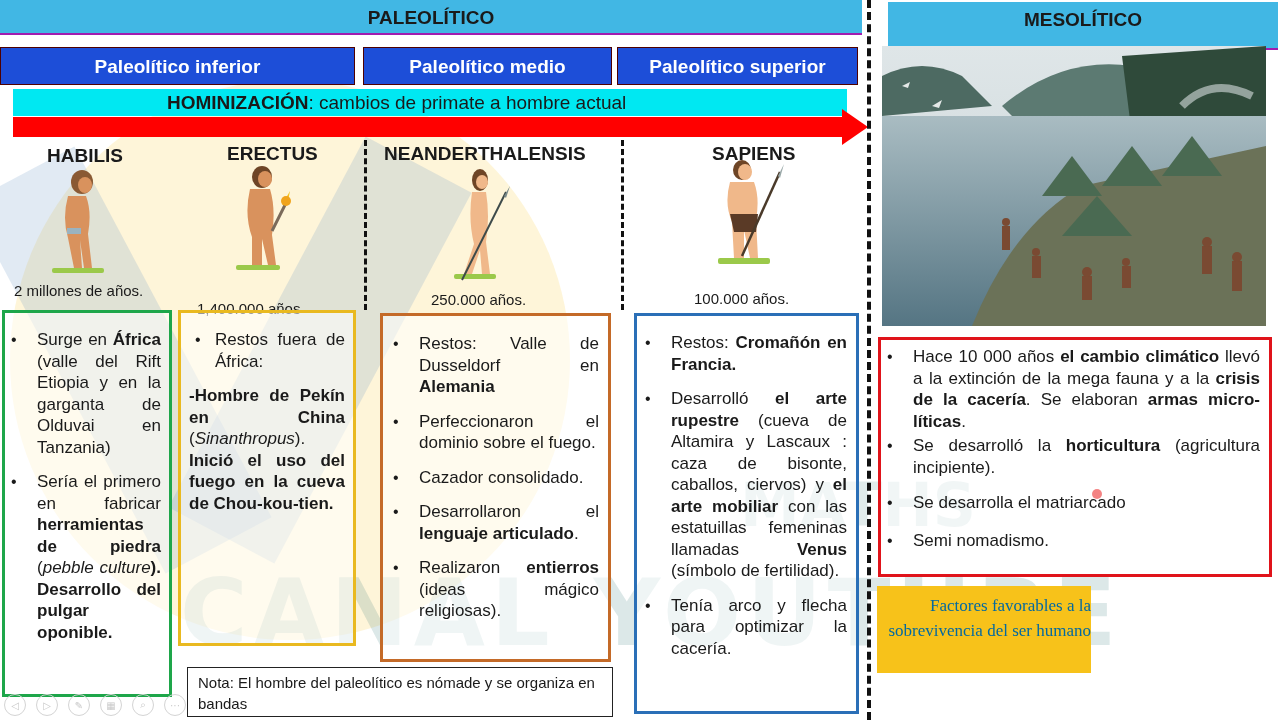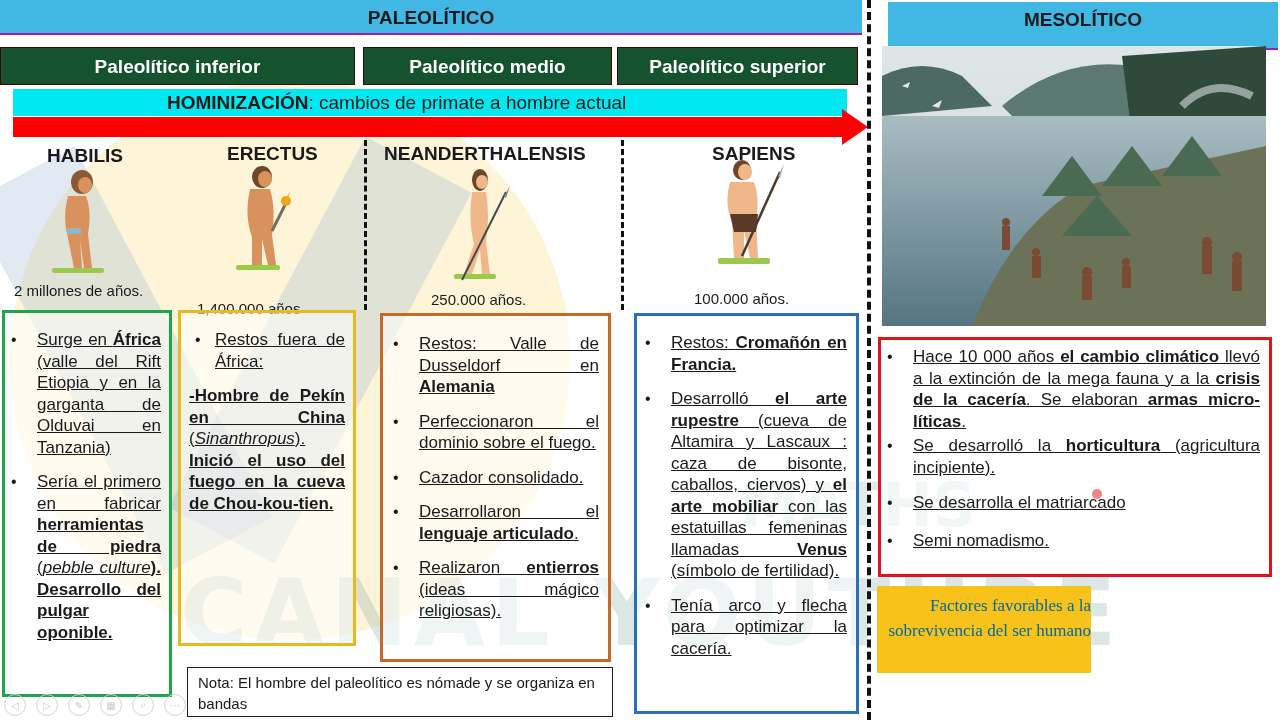--- a/index.html
+++ b/index.html
@@ -19,7 +19,7 @@
   .paleo { left: 0; top: 0; width: 862px; height: 35px; line-height: 35px; }
   .meso { left: 876px; top: 2px; width: 390px; height: 48px; line-height: 36px; margin-left: 12px; }
 
-  .sub { position: absolute; top: 47px; height: 38px; line-height: 38px; background: #14532d; border: 1px solid #4d0000; color: #ffffff; font-weight: bold; font-size: 19px; text-align: center; }
+  .sub { position: absolute; top: 47px; height: 38px; line-height: 38px; background: #1d4ed8; border: 1px solid #4d0000; color: #ffffff; font-weight: bold; font-size: 19px; text-align: center; }
   .sub-1 { left: 0; width: 355px; }
   .sub-2 { left: 363px; width: 249px; }
   .sub-3 { left: 617px; width: 241px; }

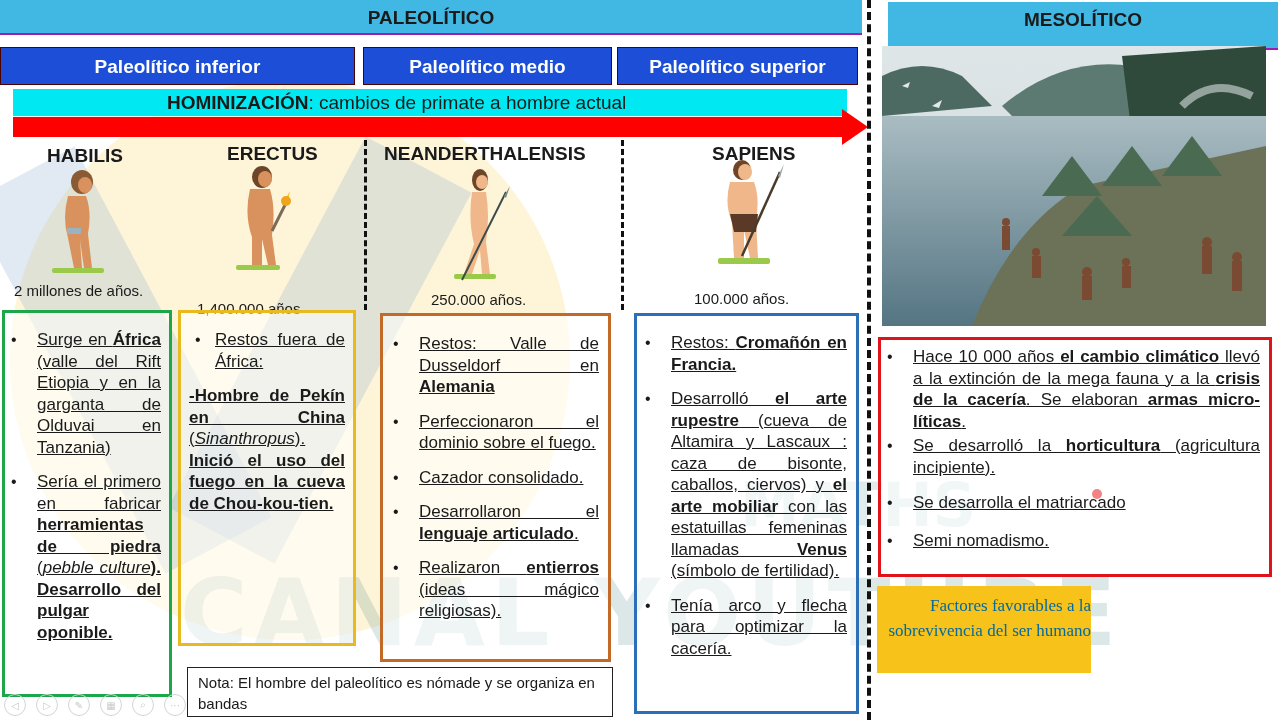--- a/index.html
+++ b/index.html
@@ -42,7 +42,7 @@
   .figure { position: absolute; }
 
   
-  .box { position: absolute; background: rgba(255,255,255,0.55); font-size: 17px; line-height: 21.5px; color: #1a1a1a; text-align: justify; text-decoration: underline; }
+  .box { position: absolute; background: rgba(255,255,255,0.55); font-size: 17px; line-height: 21.5px; color: #1a1a1a; text-align: justify; }
   .box ul { list-style: none; }
   .box li { position: relative; padding-left: 32px; margin-bottom: 13px; }
   .box li::before { content: "•"; position: absolute; left: 6px; top: 0; font-size: 16px; }

